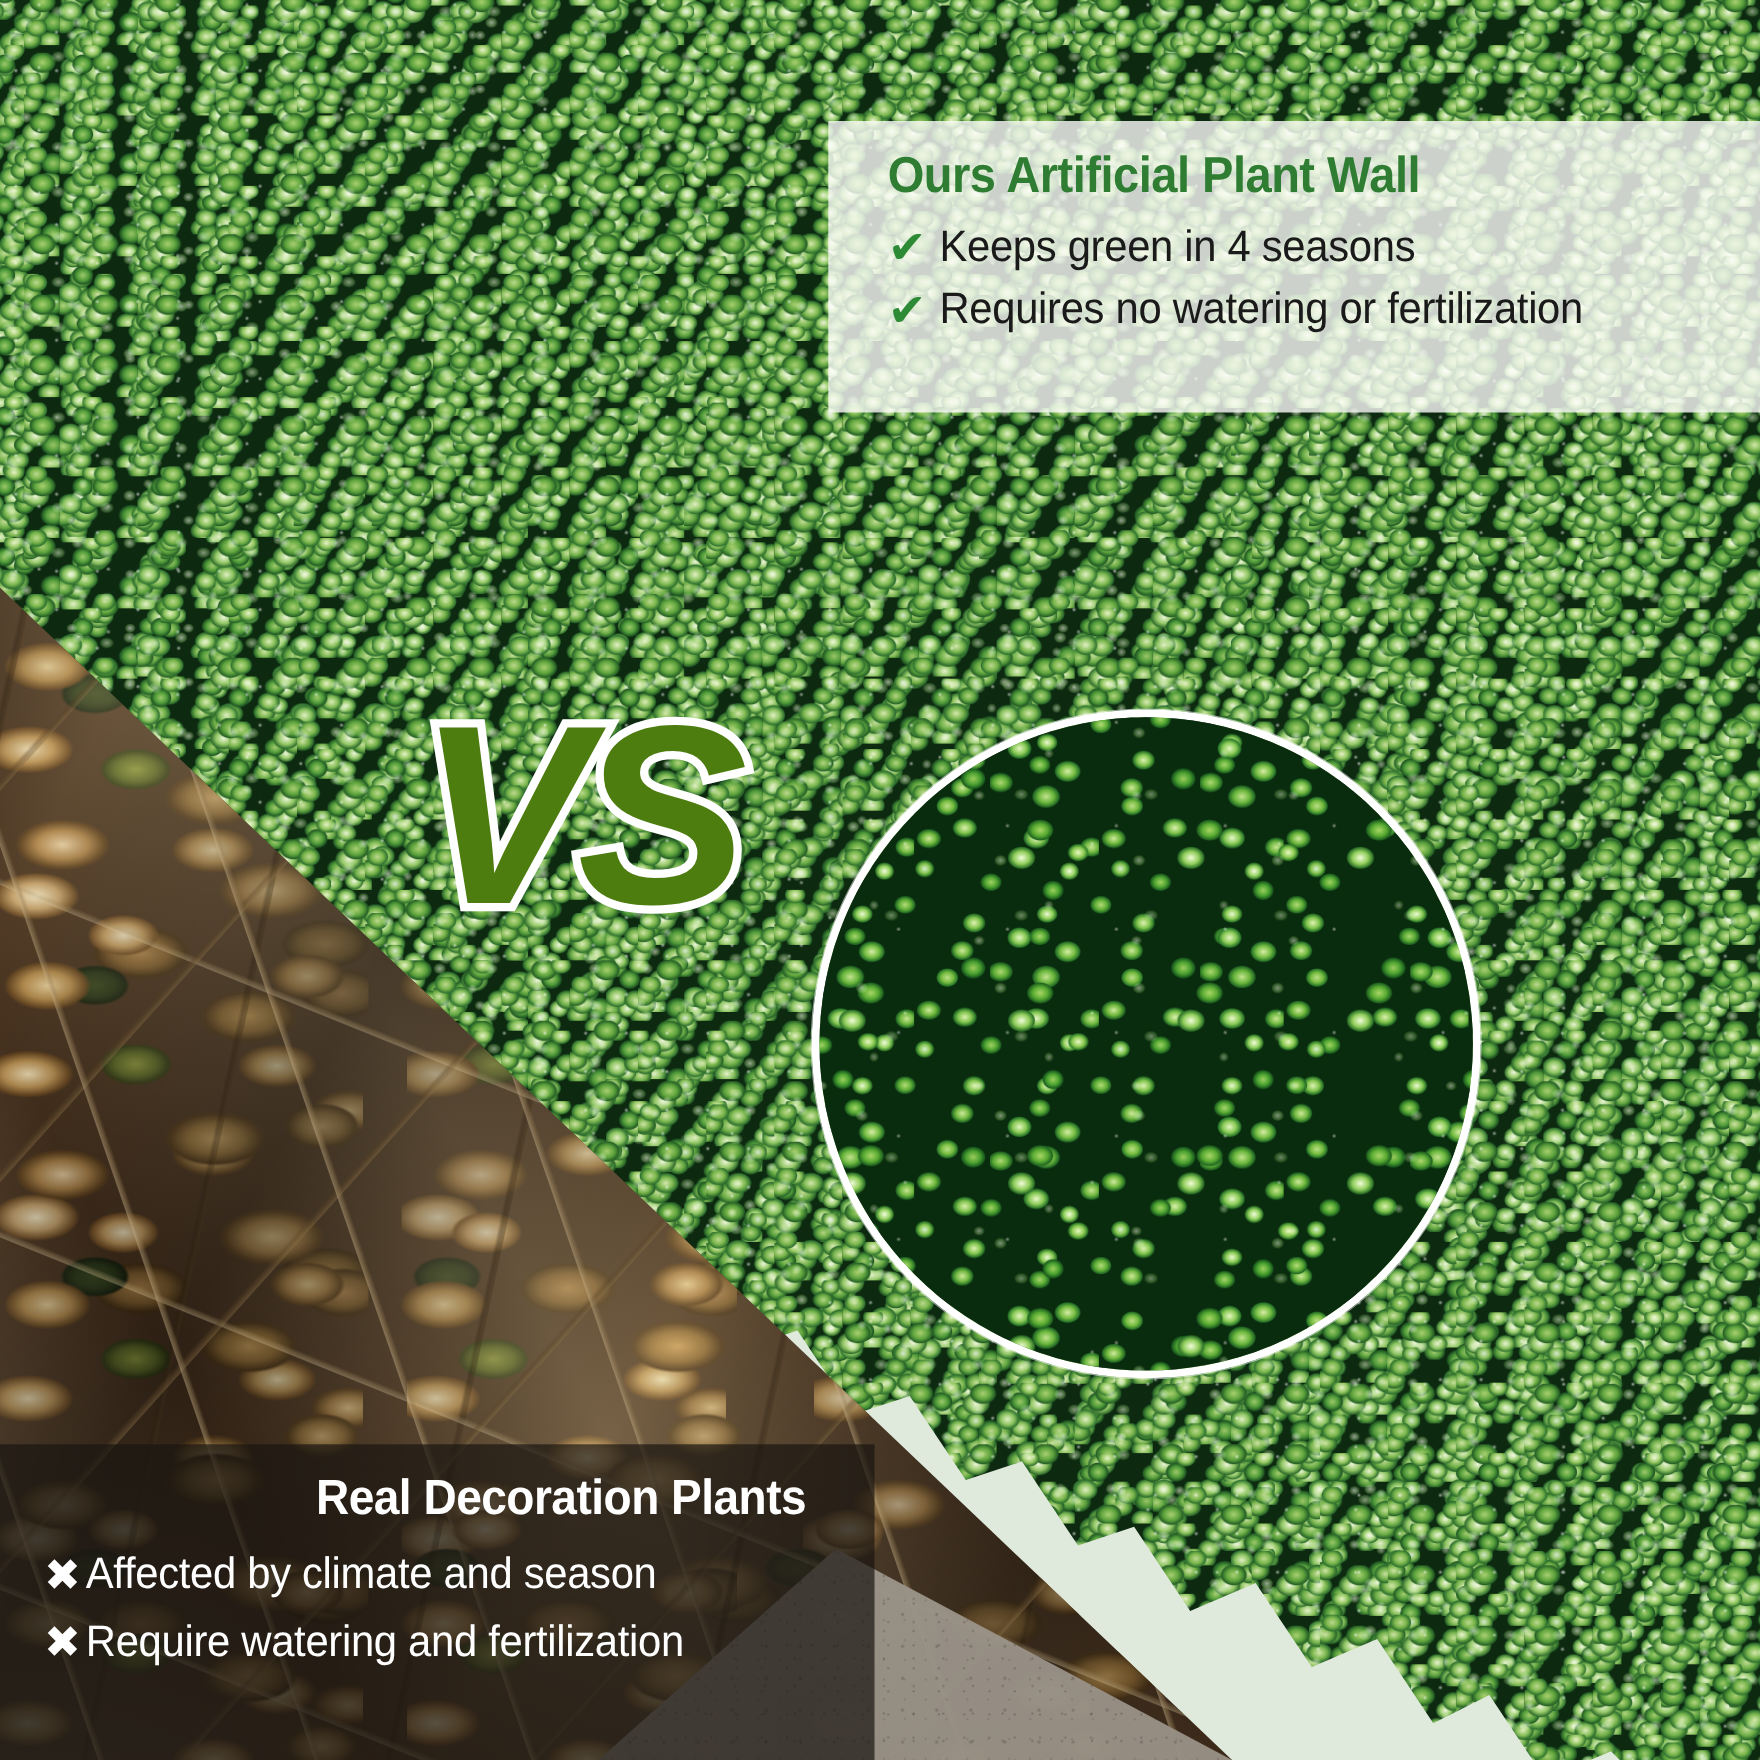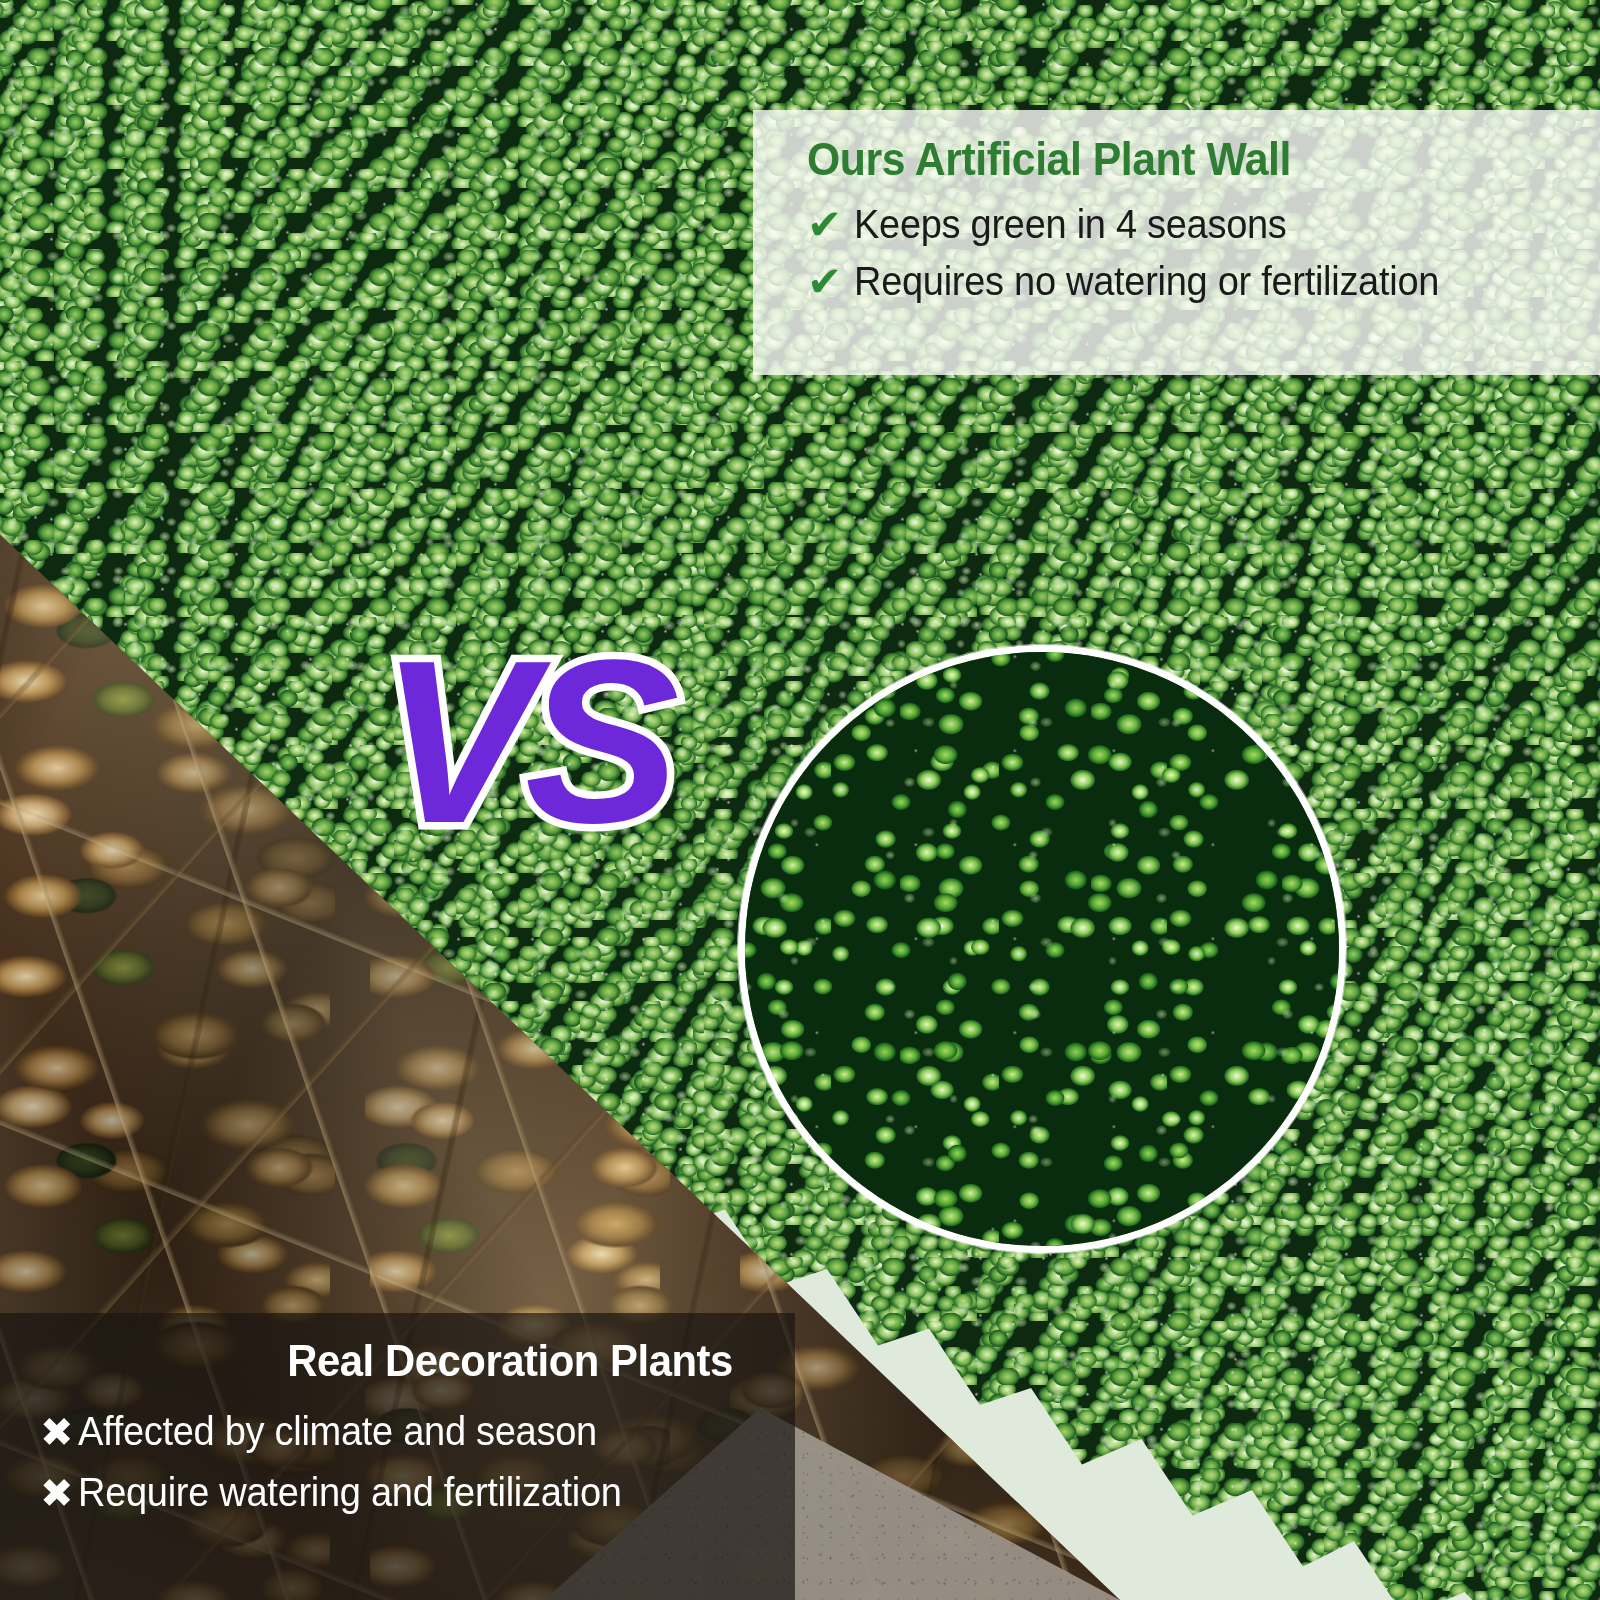--- a/index.html
+++ b/index.html
@@ -163,7 +163,7 @@
     font-weight:bold;
     font-style:italic;
     letter-spacing:-10px;
-    color:#6d28d9;
+    color:#4d7c0f;
     line-height:1;
     -webkit-text-stroke:15px #ffffff;
     paint-order:stroke fill;

